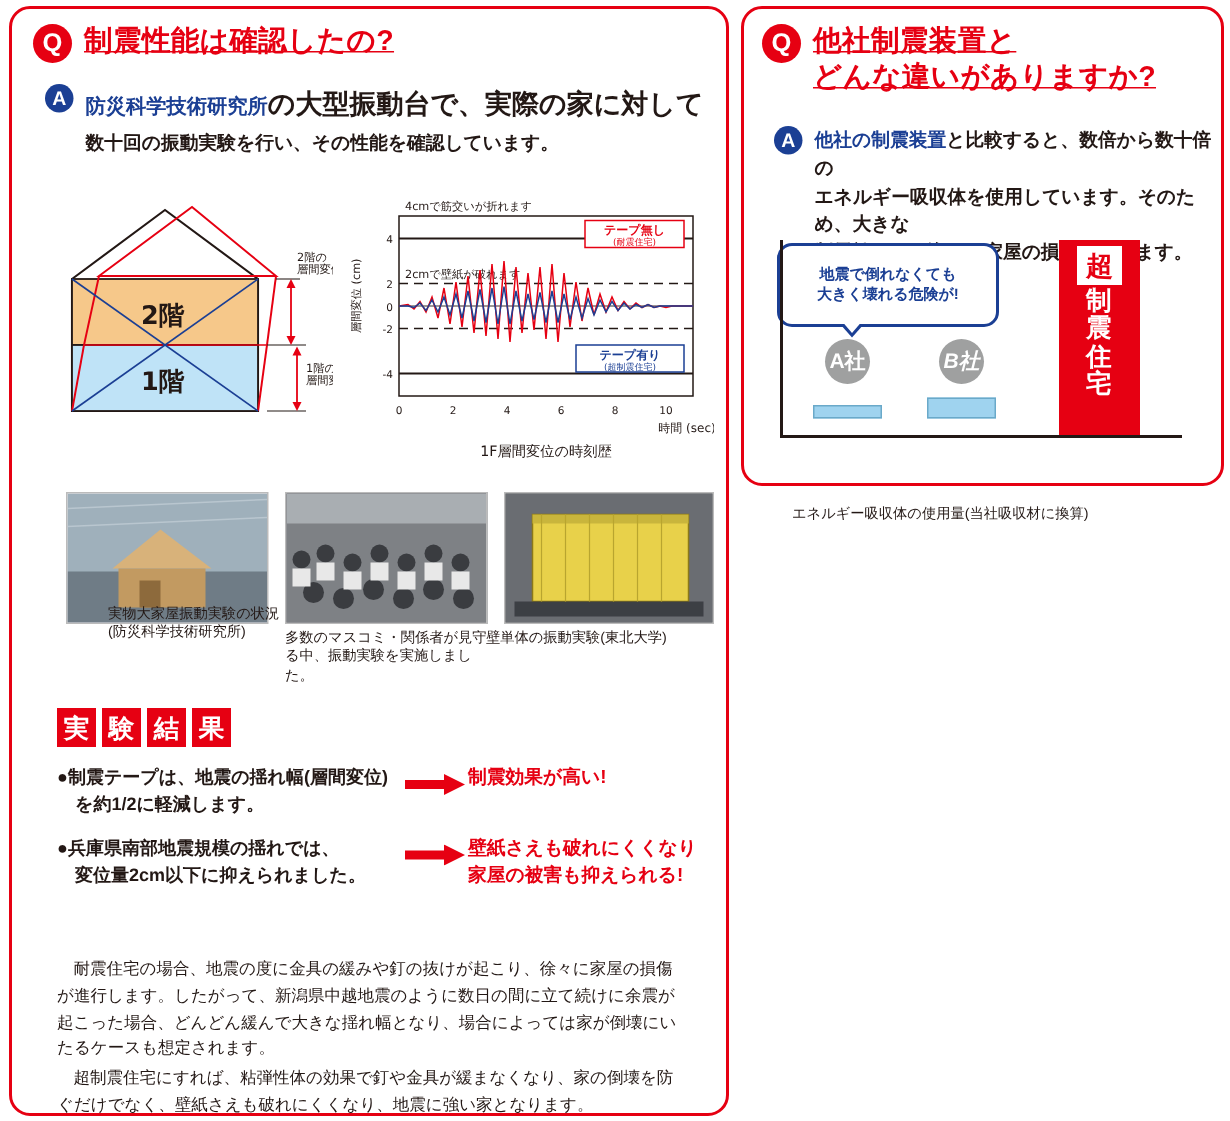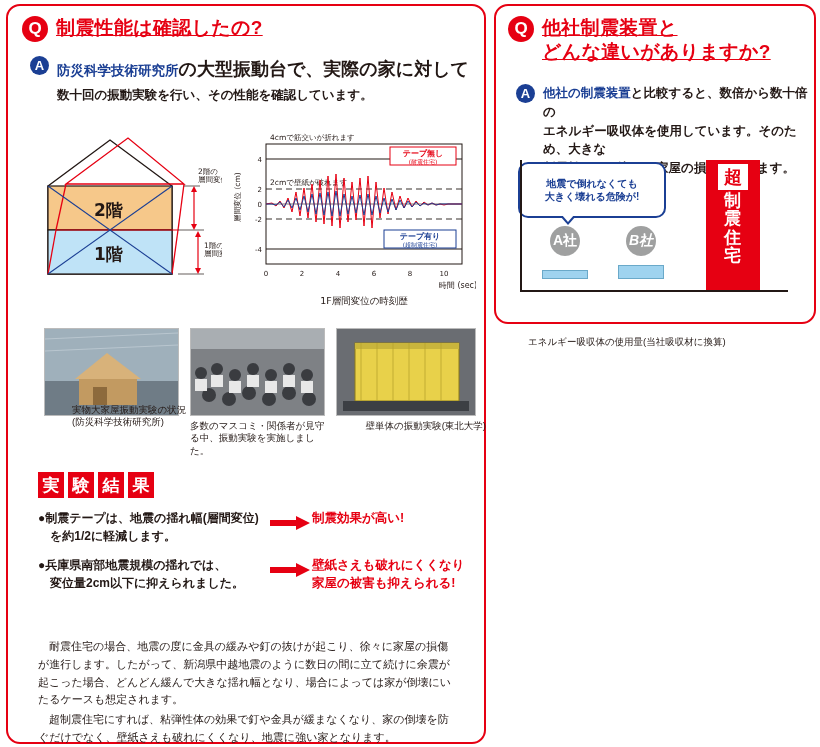--- a/index.html
+++ b/index.html
@@ -289,7 +289,7 @@
     <div class="cap" style="left:146px;top:92px;width:142px;">
       多数のマスコミ・関係者が見守<br>る中、振動実験を実施しました。
     </div>
-    <div class="cap" style="left:292px;top:92px;width:150px;text-align:right;">
+    <div class="cap" style="left:280px;top:92px;width:150px;">
       壁単体の振動実験(東北大学)
     </div>
   </div>

